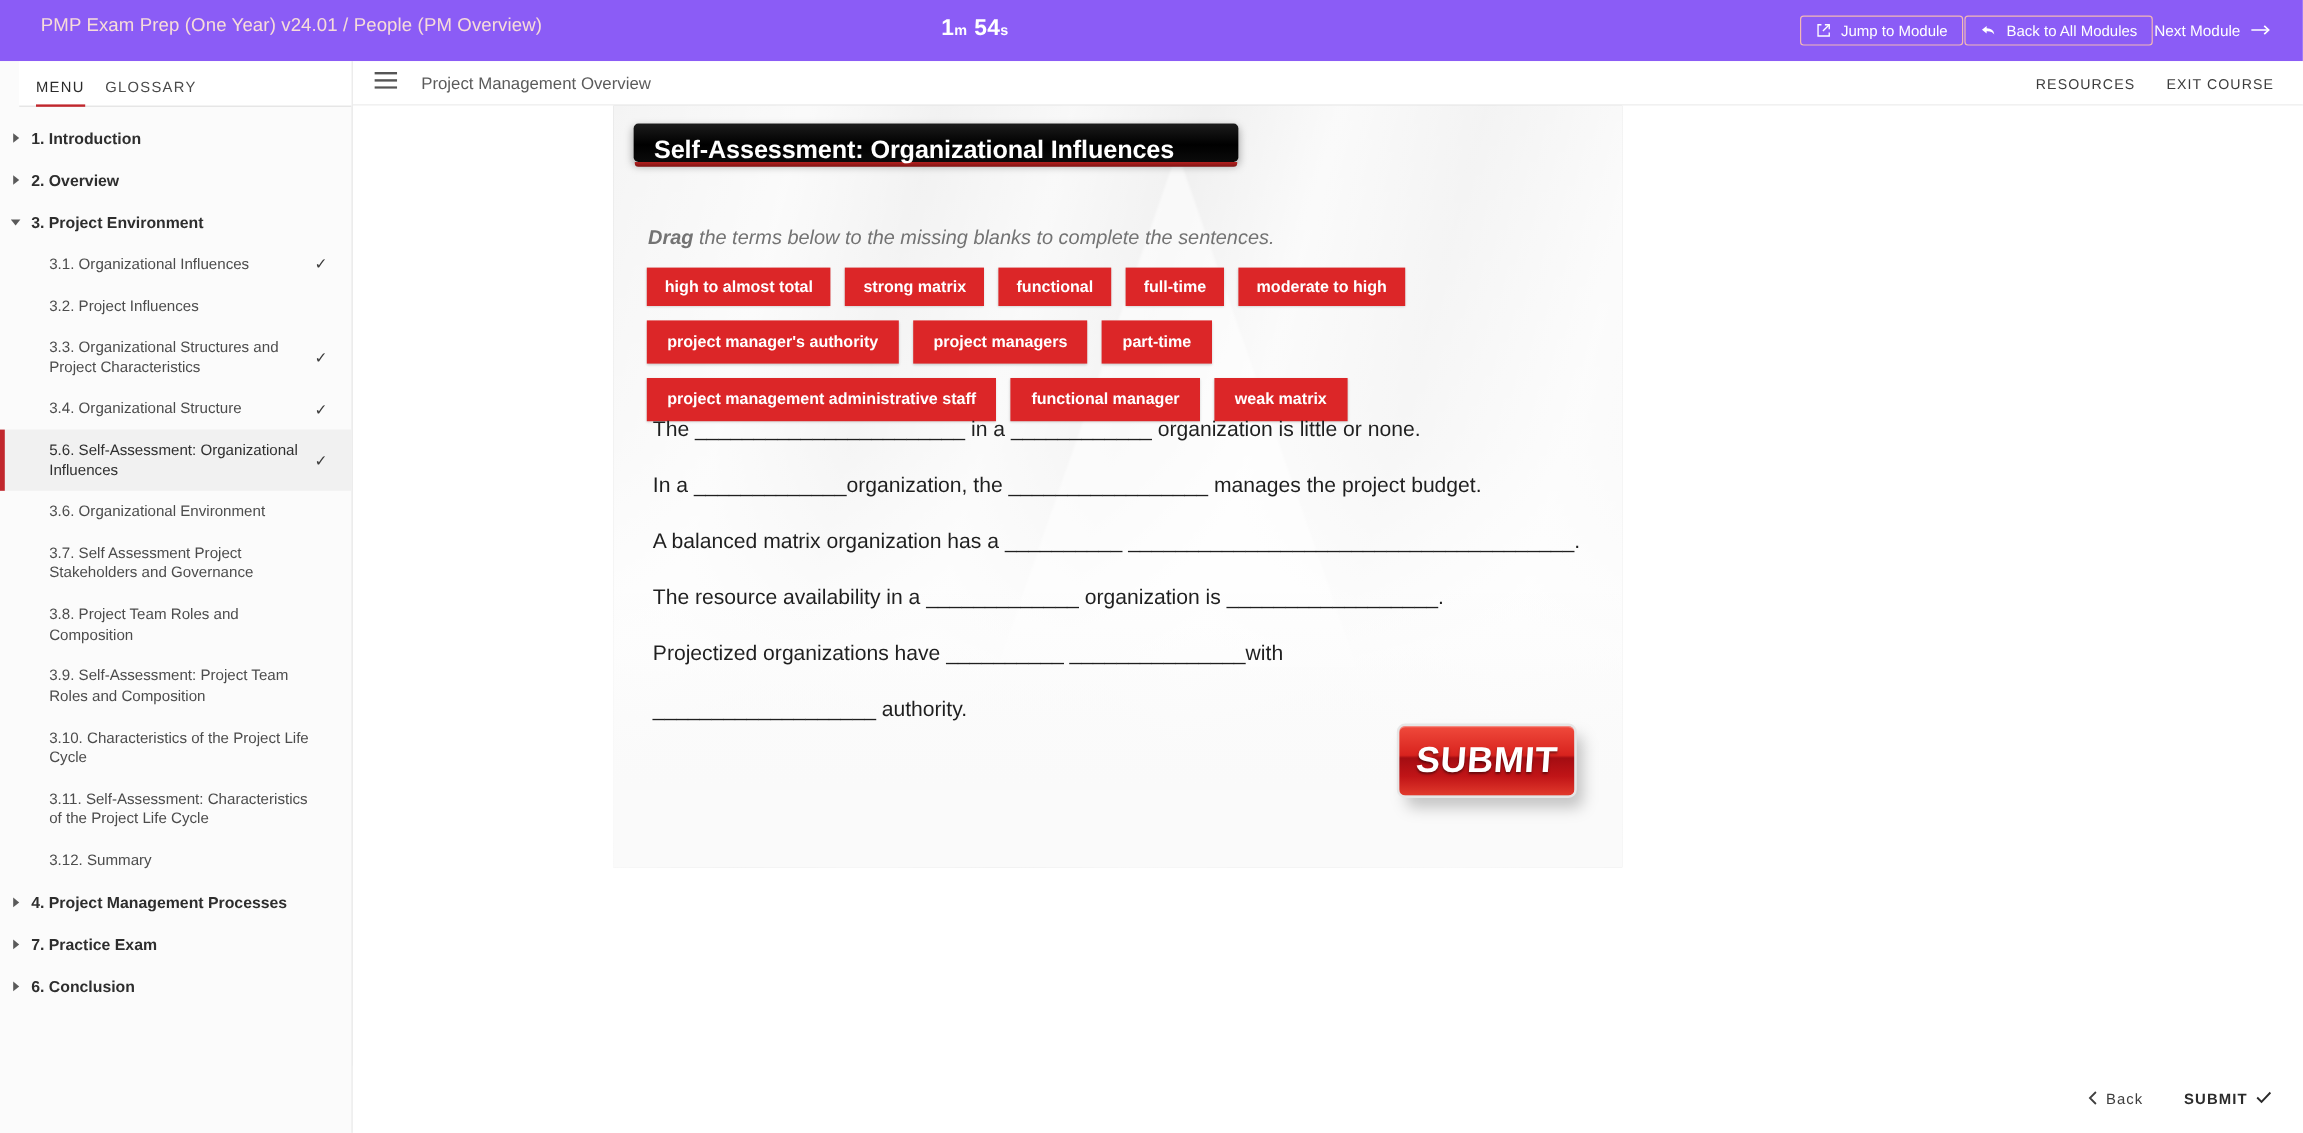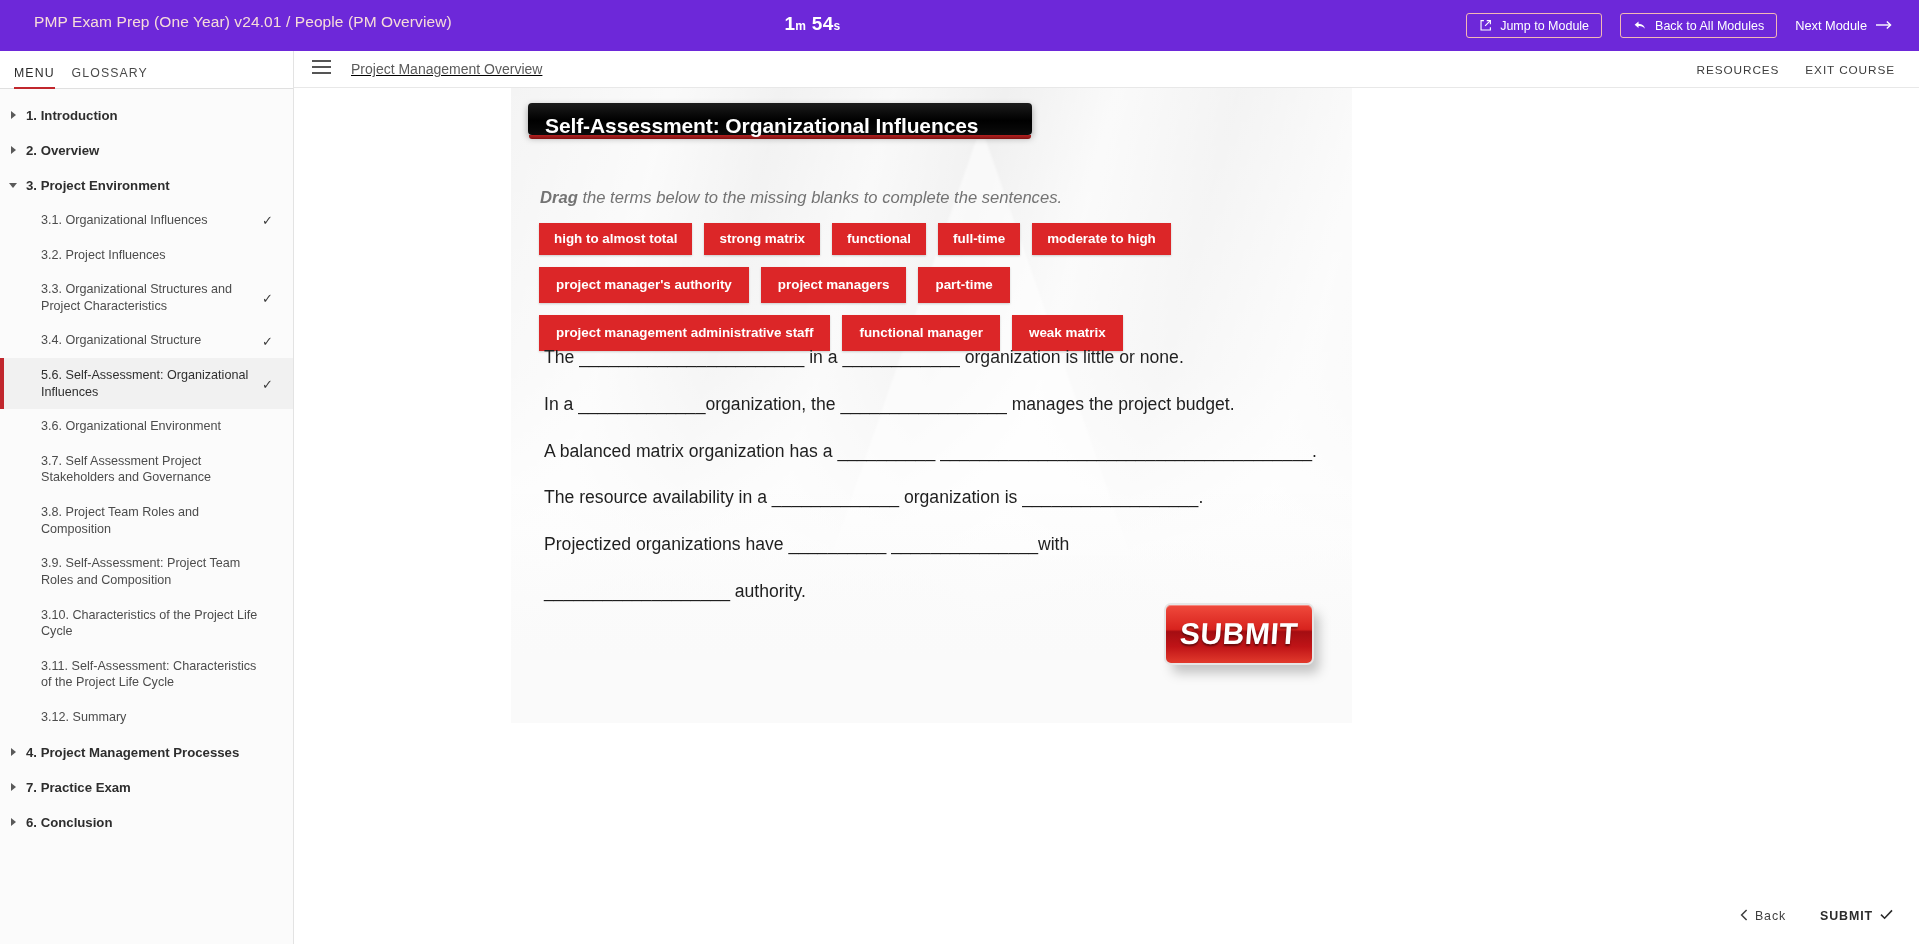--- a/index.html
+++ b/index.html
@@ -14,7 +14,7 @@
   #topbar {
     position: absolute; top: 0; left: 0;
     width: 1919px; height: 51px;
-    background: #6d28d9;
+    background: #8b5cf6;
     display: flex; align-items: center;
   }
   #course-title {

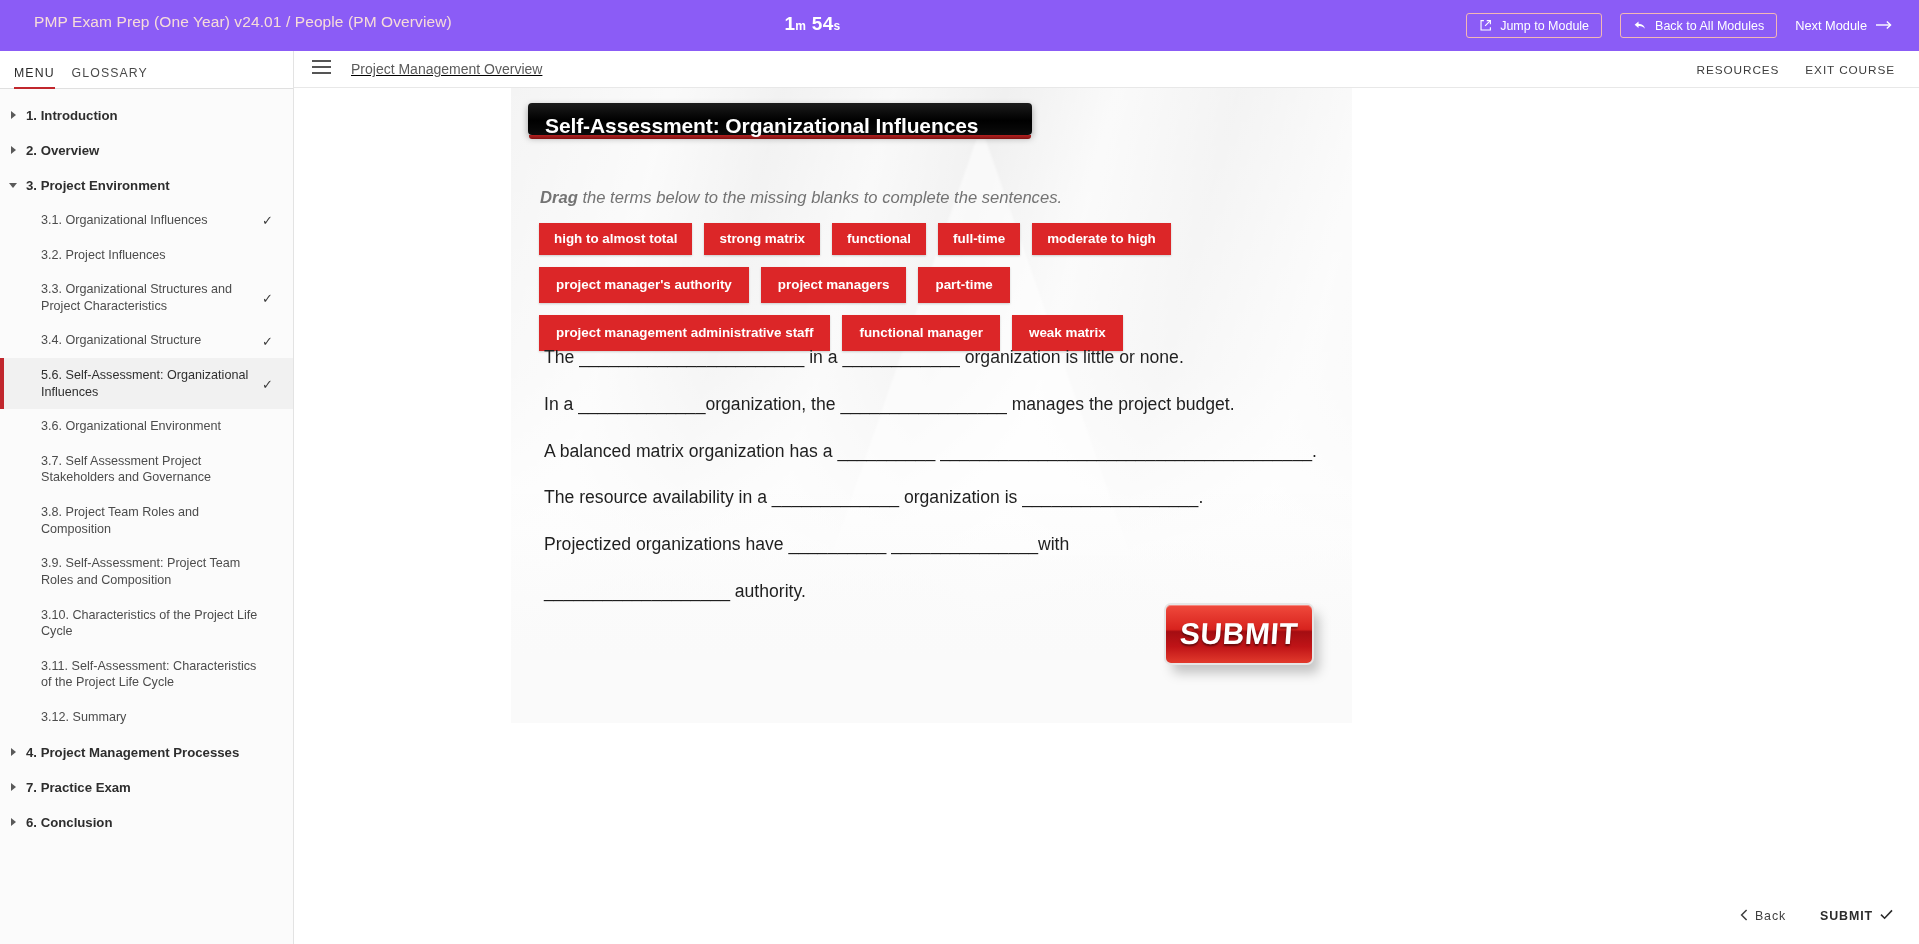--- a/index.html
+++ b/index.html
@@ -30,7 +30,7 @@
   #timer .u { font-size: 12px; font-weight: bold; }
   #topbar-actions {
     position: absolute; right: 22px; top: 0; height: 51px;
-    display: flex; align-items: center; gap: 18px;
+    display: flex; align-items: center; gap: 1px;
   }
   .pill {
     display: flex; align-items: center; gap: 8px;

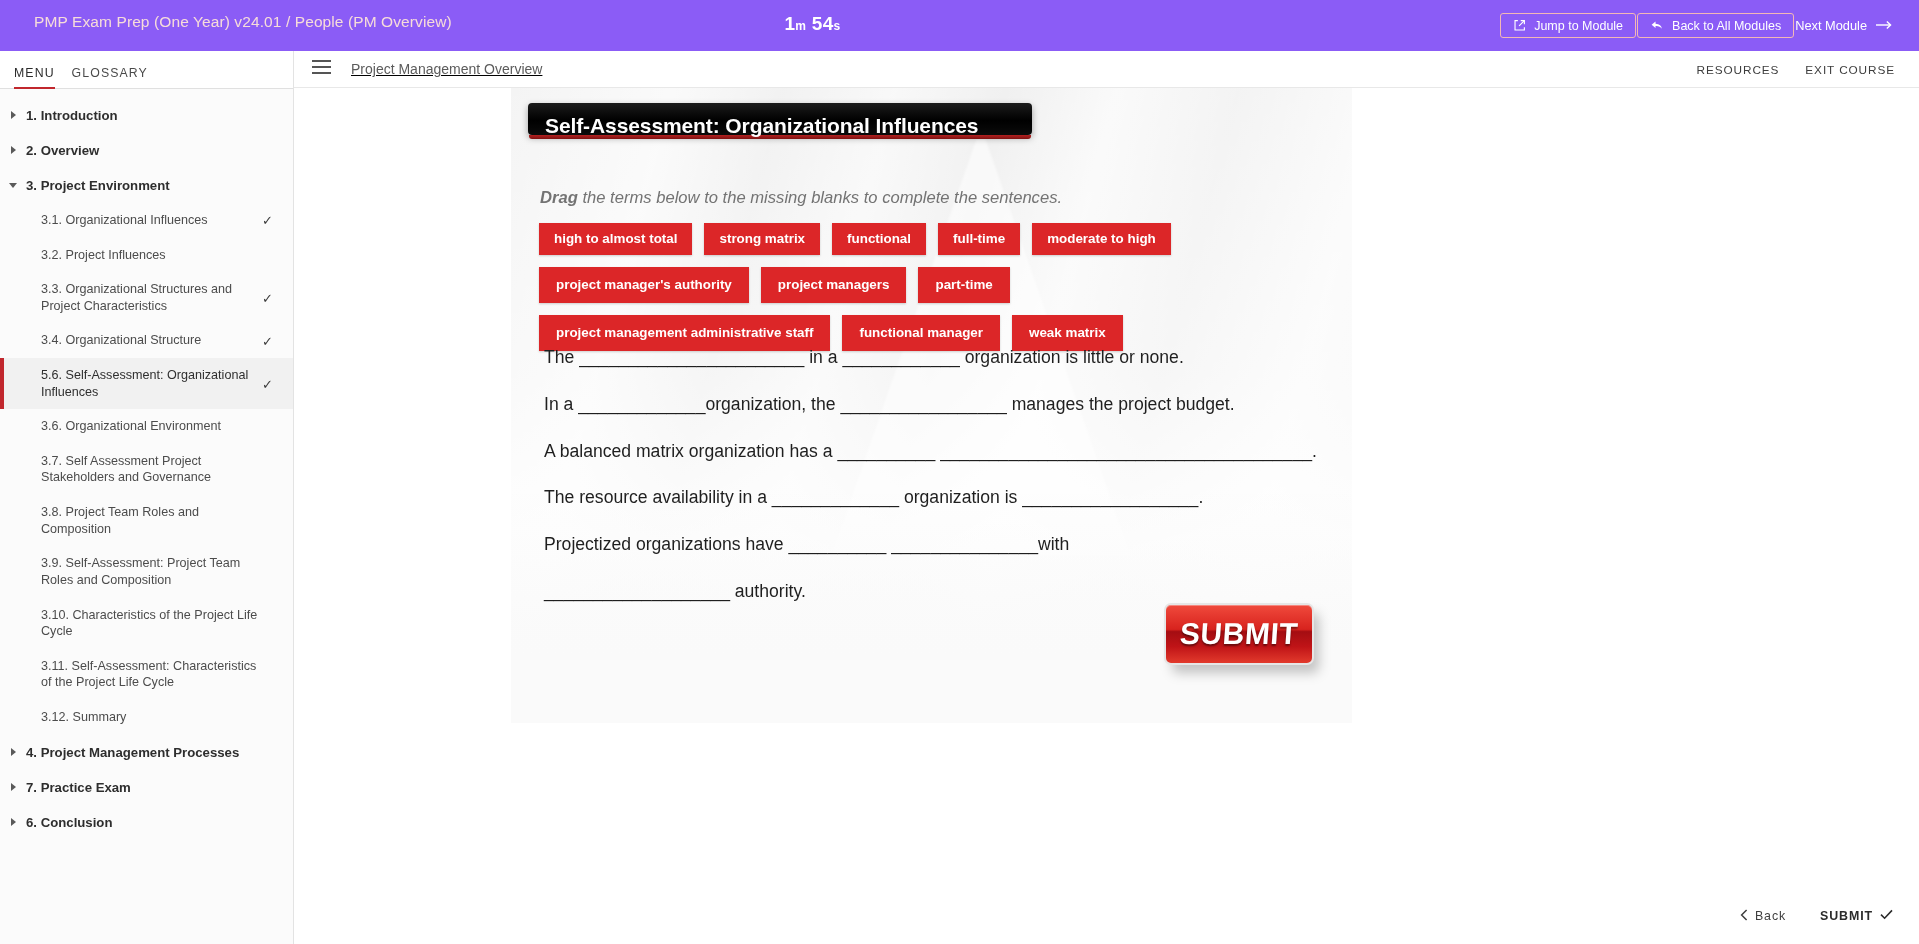--- a/index.html
+++ b/index.html
@@ -60,6 +60,7 @@
     padding: 0 0 0 14px;
     border-bottom: 1px solid #e0e0e0;
     background: #ffffff;
+    margin-left: 16px;
   }
   .side-tab {
     font-size: 12.3px; letter-spacing: 1.1px; color: #4a4a4a;

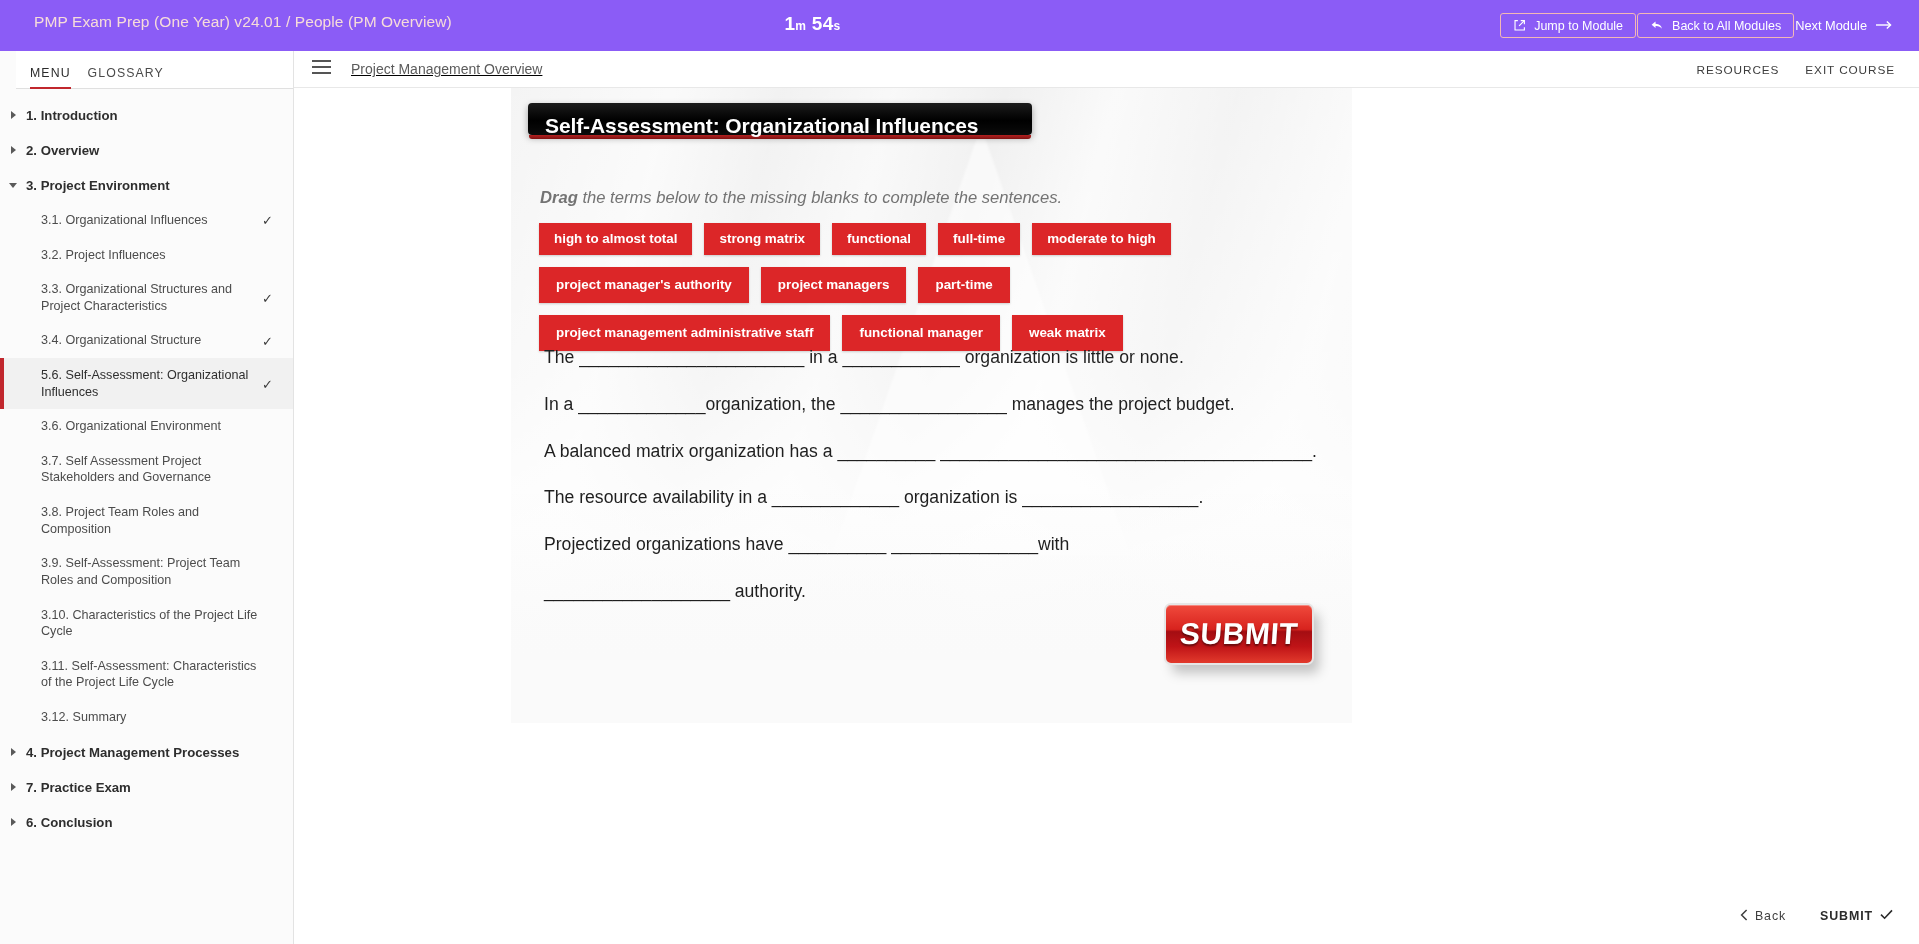--- a/index.html
+++ b/index.html
@@ -119,7 +119,7 @@
     width: 1625px; height: 37px;
     background: #ffffff;
     border-bottom: 1px solid #e8e8e8;
-    display: flex; align-items: center; text-decoration: underline;
+    display: flex; align-items: center;
   }
   #hamburger { margin-left: 18px; cursor: pointer; display: block; }
   #module-name {

